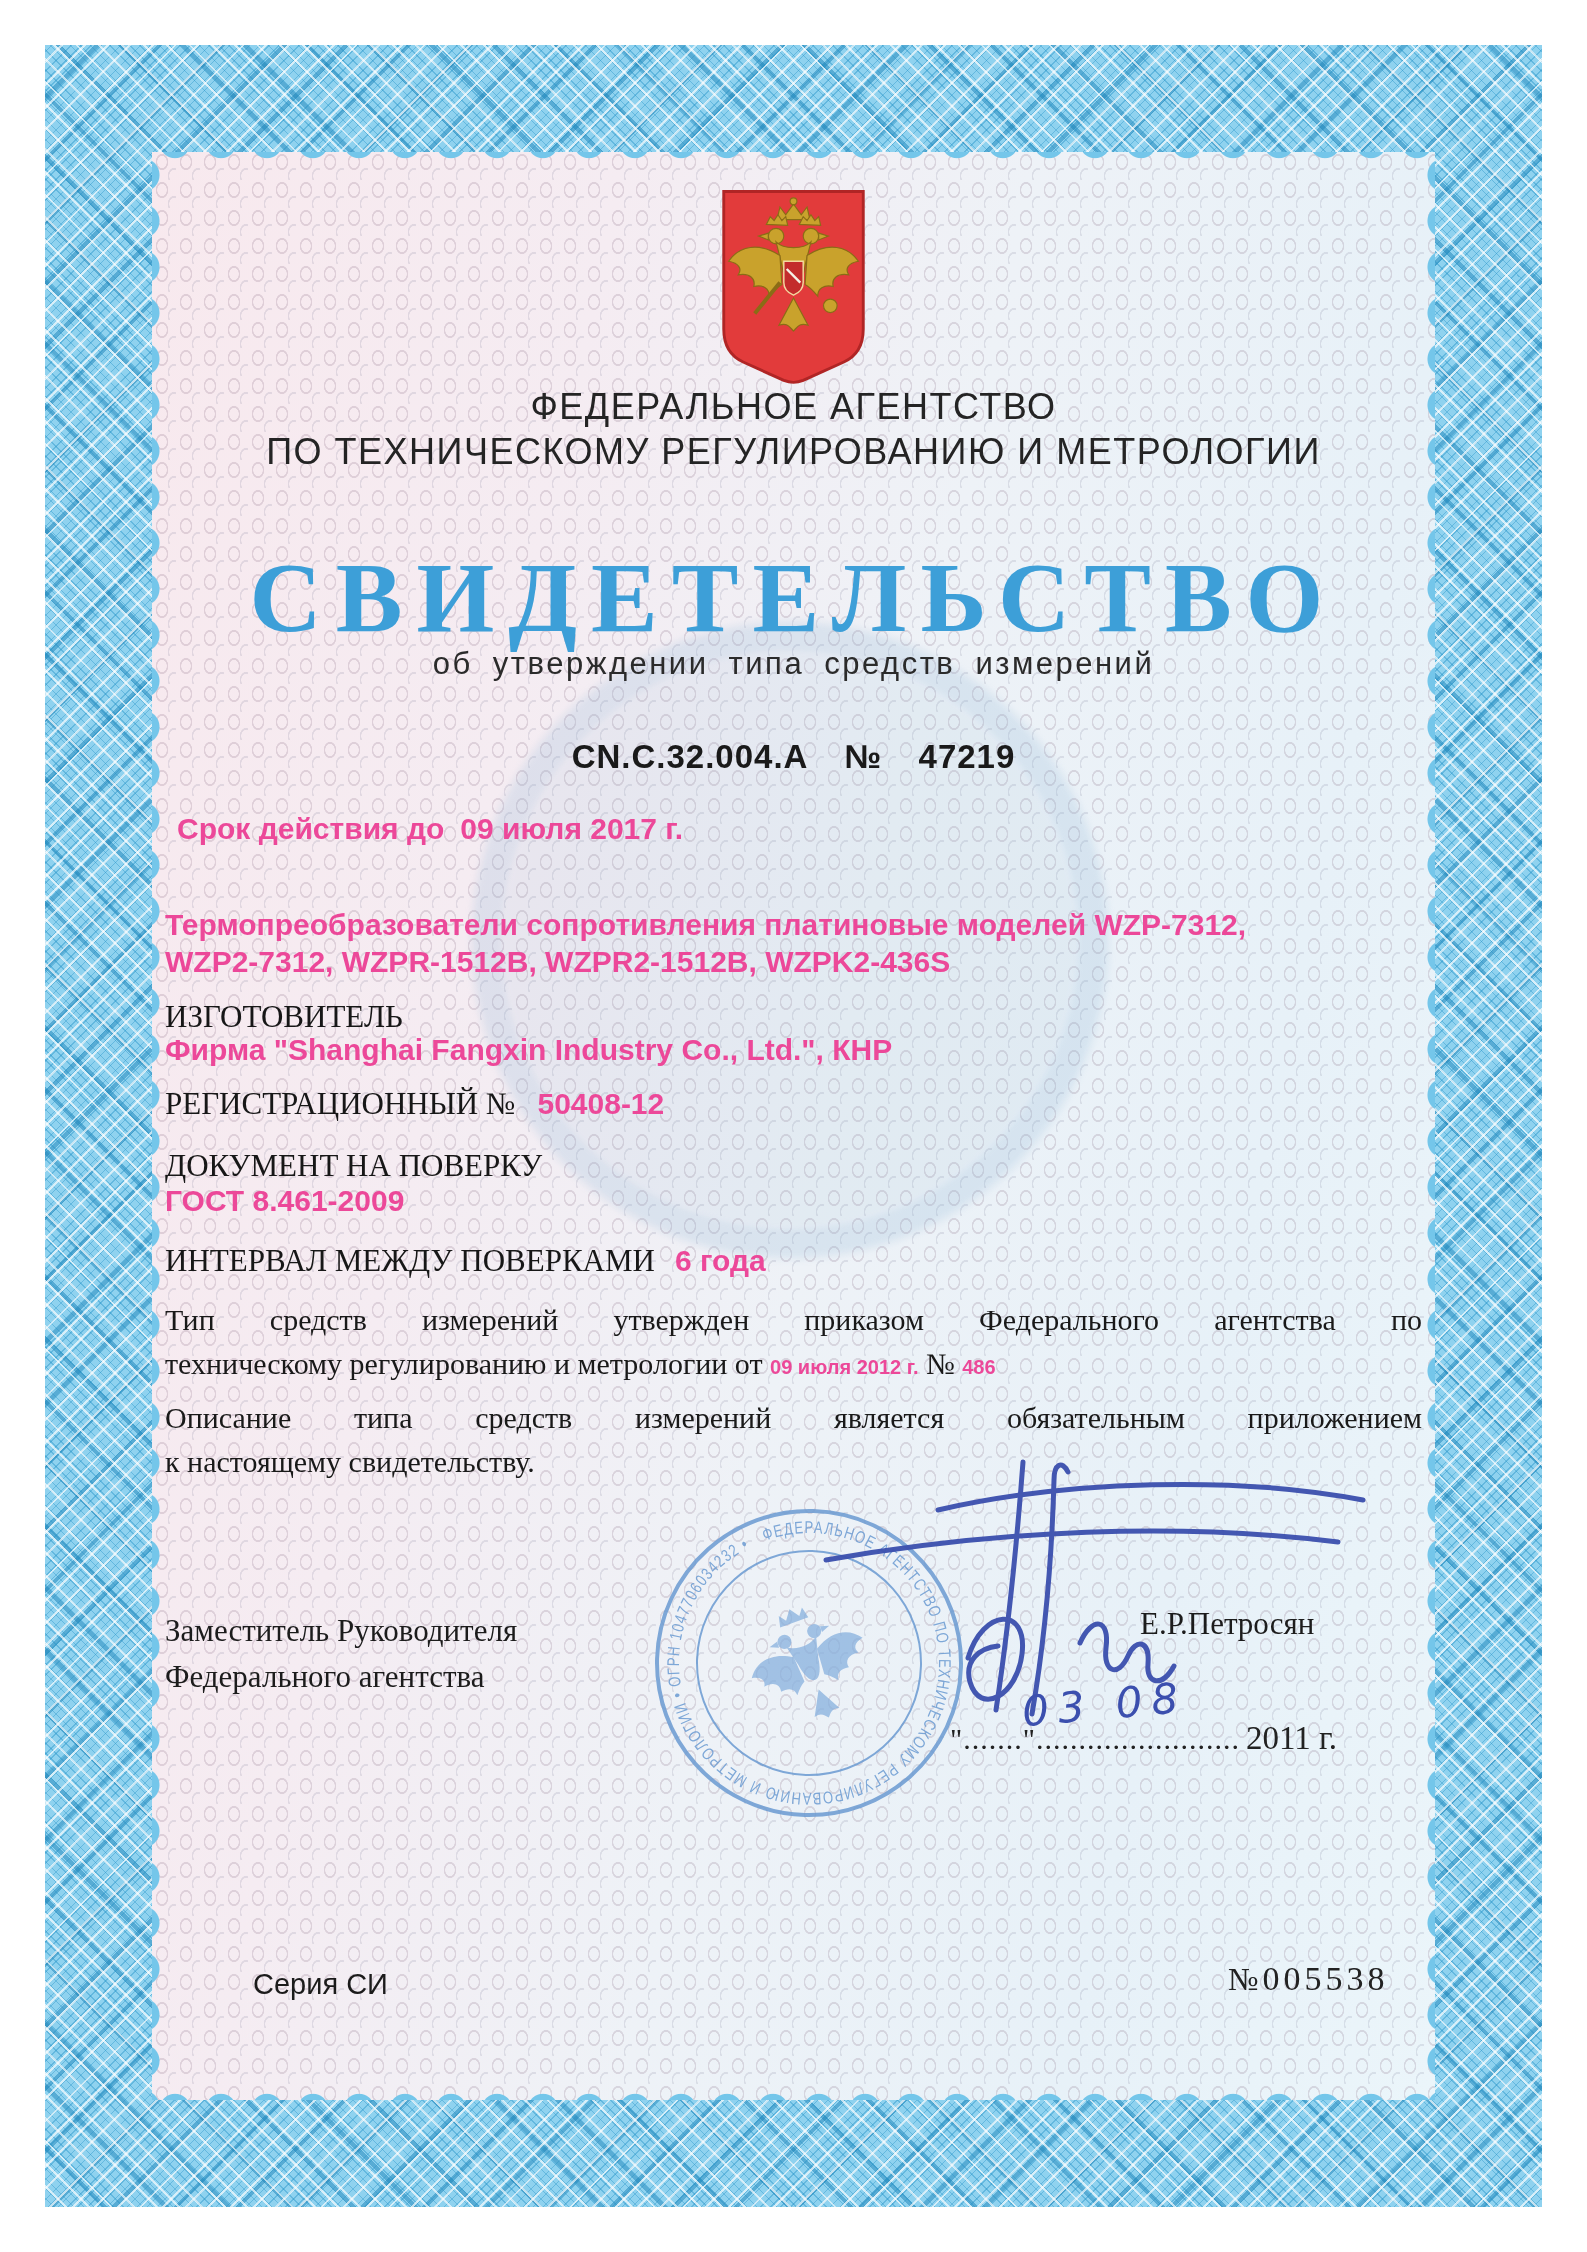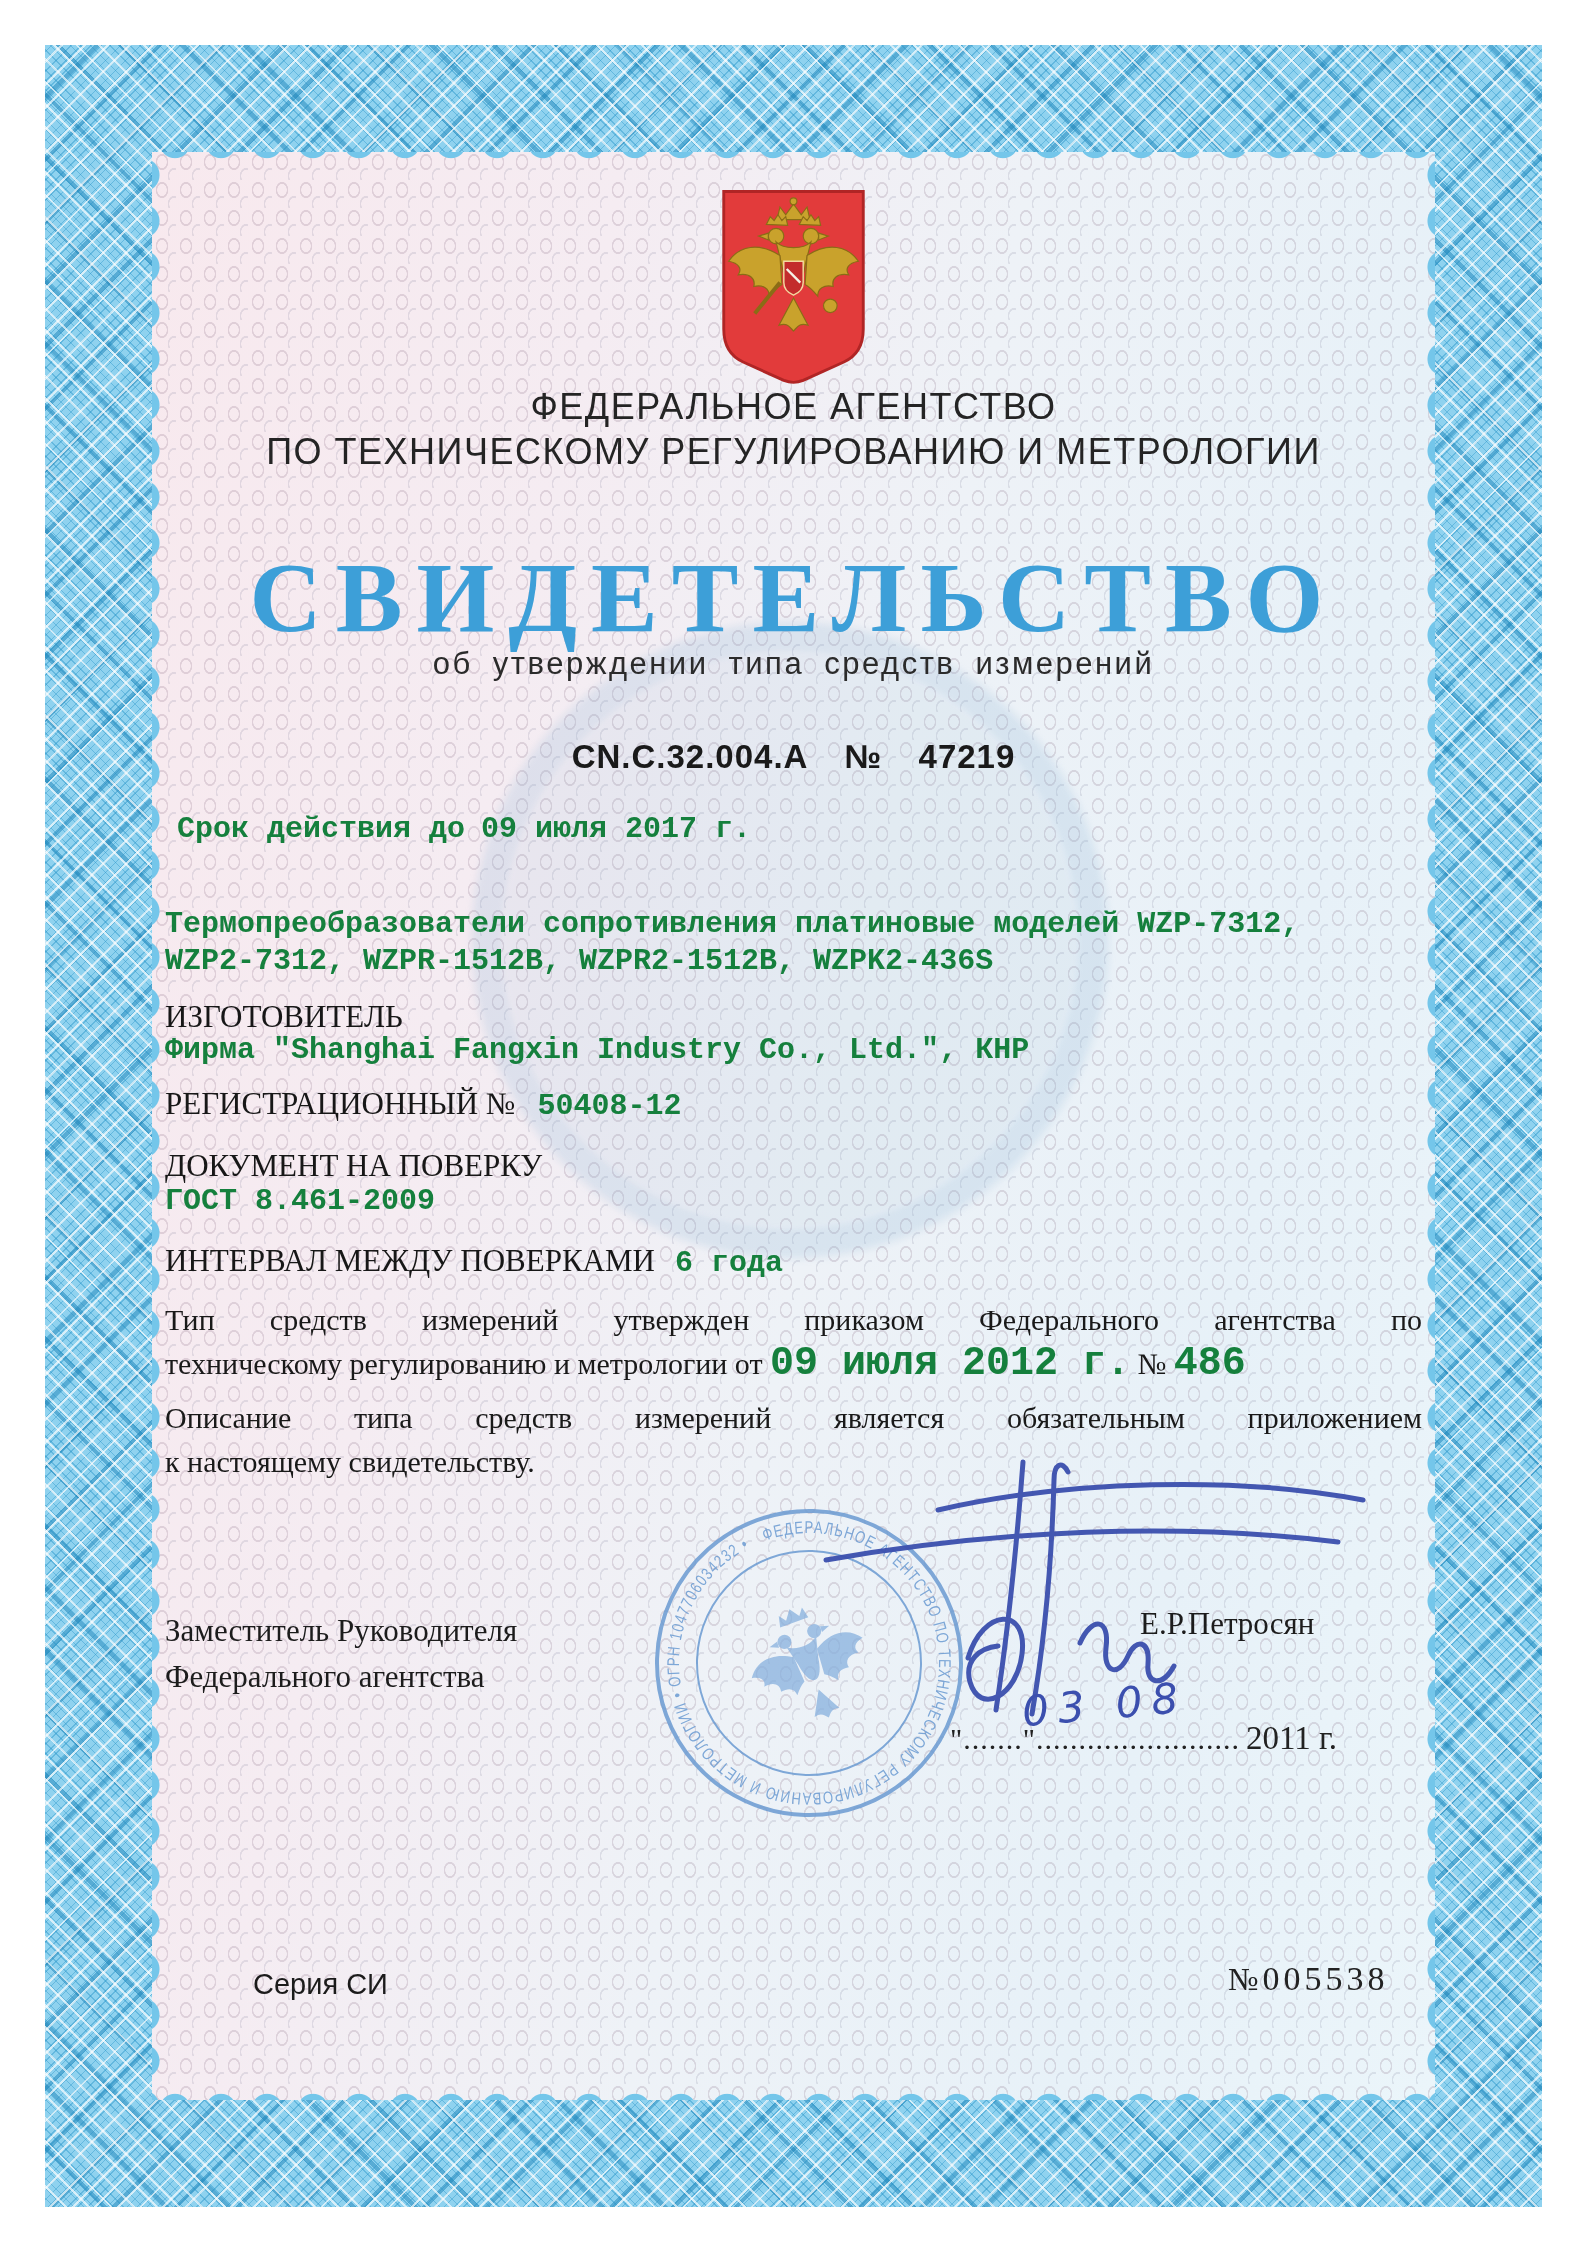--- a/index.html
+++ b/index.html
@@ -63,7 +63,7 @@
   .certline{top:738px;font-size:33px;font-weight:bold;letter-spacing:1px;color:#1a1a1a;}
   .certline .gap{display:inline-block;width:26px;}
   .lbl-serif{font-size:31px;font-family:"Liberation Serif",serif;color:#171717;}
-  .val-bold{font-family:Liberation Mono, monospace;font-weight:bold;font-size:30px;color:#15803d;}
+  .val-bold{font-family:Liberation Sans, sans-serif;font-weight:bold;font-size:30px;color:#ec4899;}
   .validity{left:165px;top:812px;}
   .validity .val-bold{margin-left:12px;}
   .tn-label{left:165px;top:869px;}

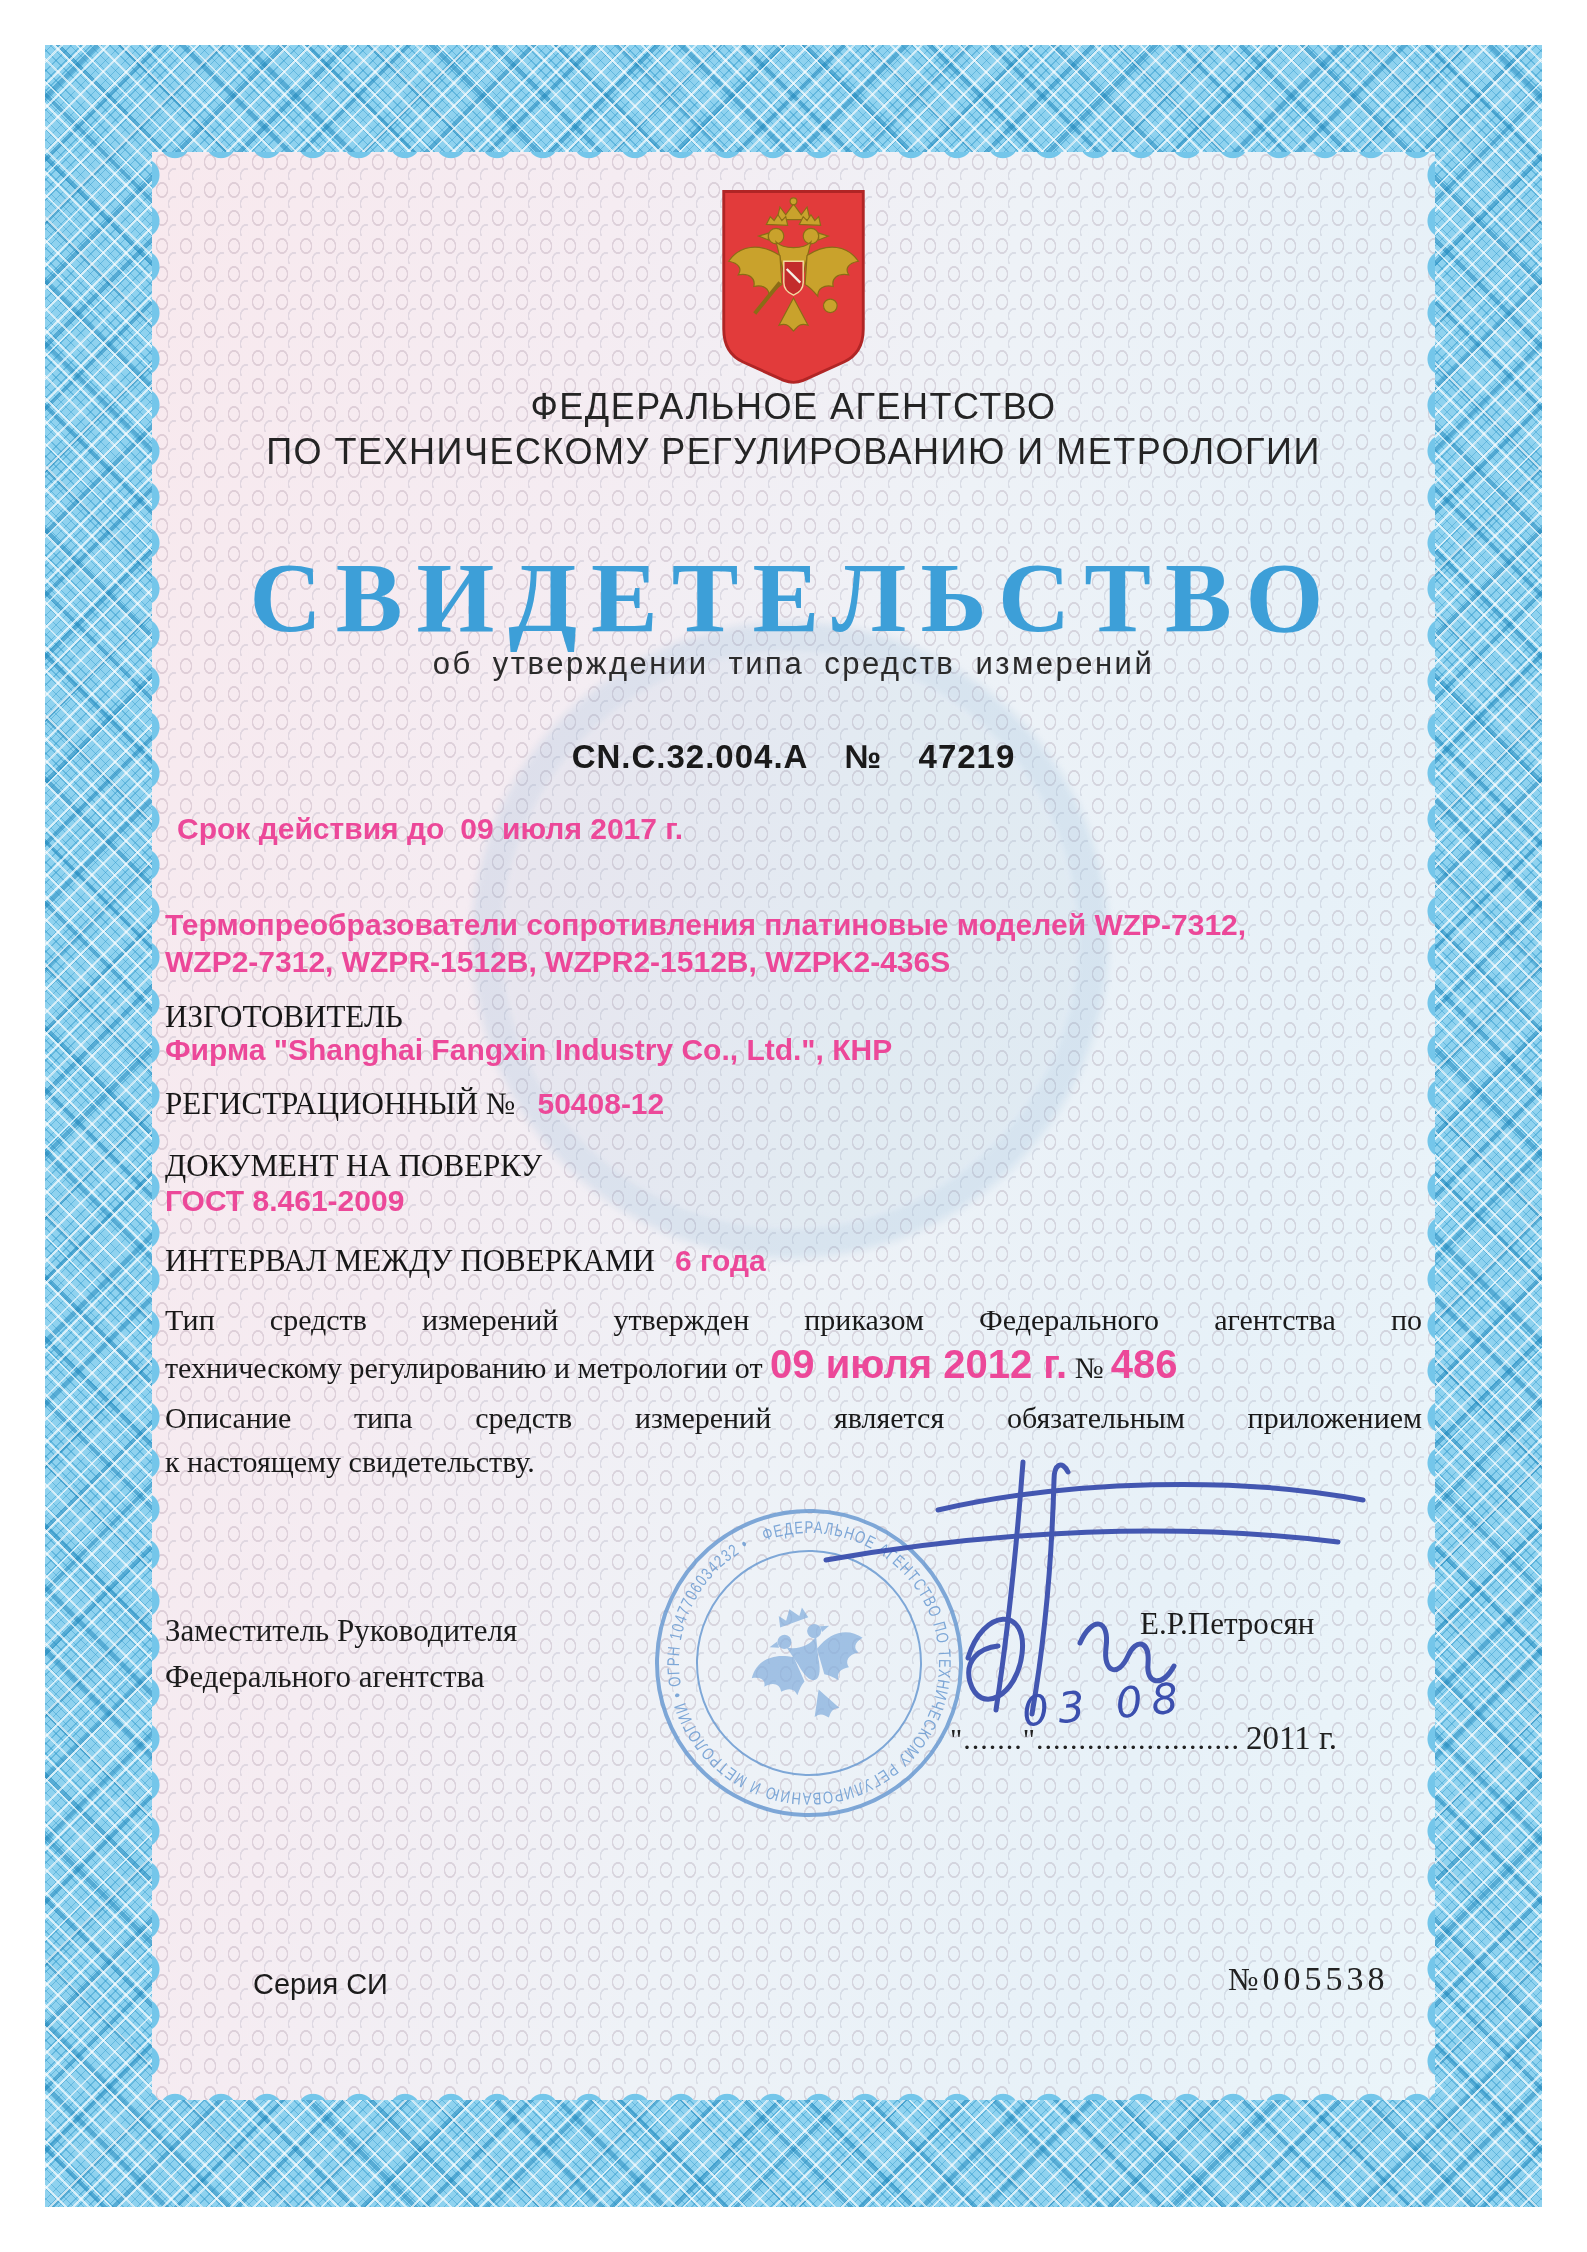--- a/index.html
+++ b/index.html
@@ -80,7 +80,7 @@
   .p1{top:1298px;}
   .p2{top:1396px;}
   .jline{text-align:justify;text-align-last:justify;}
-  .para .val-bold{font-size:40px;}
+  .para .val-bold{font-size:20px;}
   .sig-pos{left:165px;top:1608px;font-size:31px;line-height:46px;}
   .sig-name{left:1140px;top:1606px;font-size:31px;}
   .hand-date{

